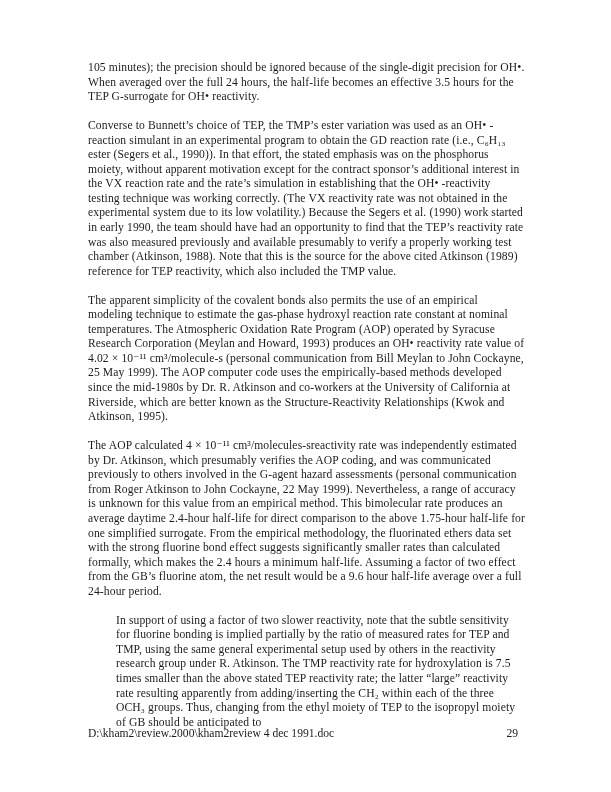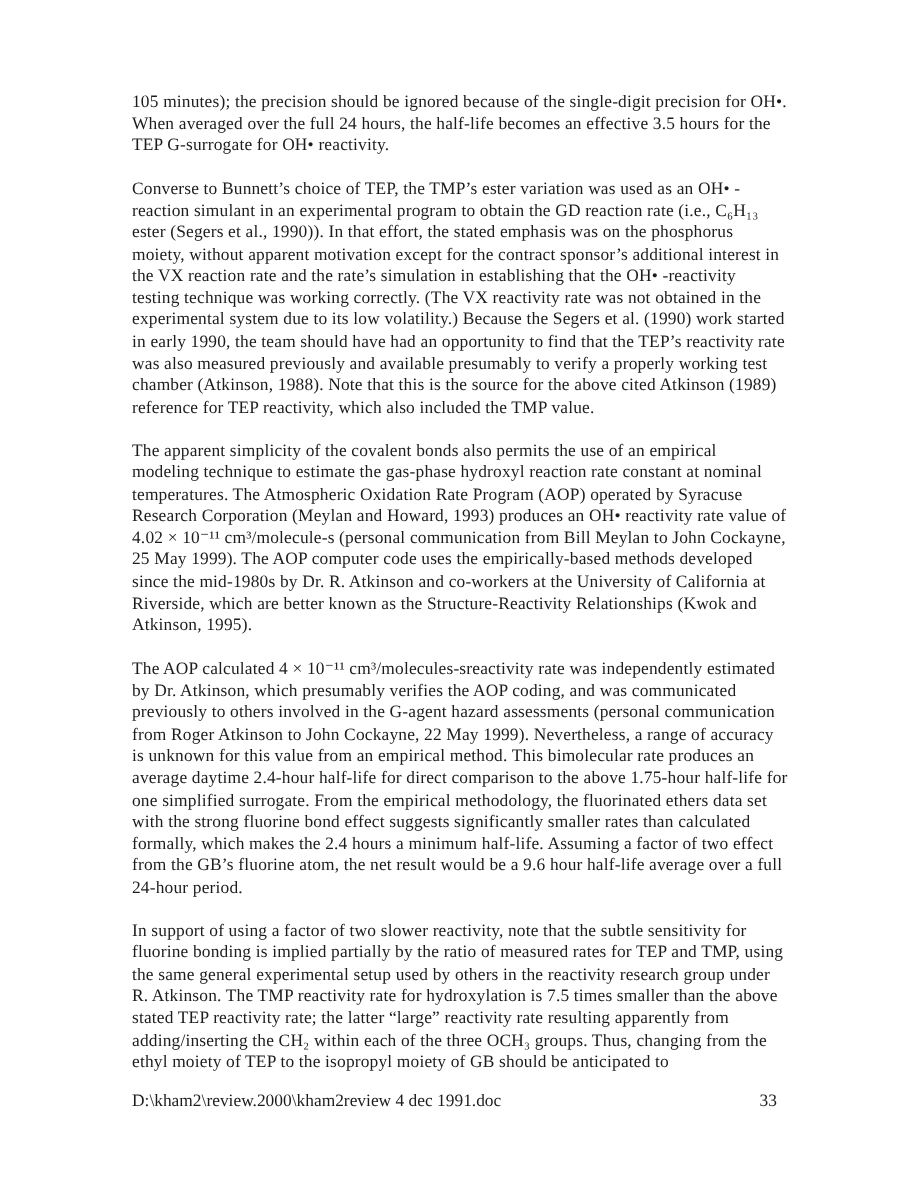--- a/index.html
+++ b/index.html
@@ -33,6 +33,7 @@
   }
   .content p:last-child {
     margin-bottom: 0;
+    margin-left: 28px;
   }
   .footer {
     position: absolute;

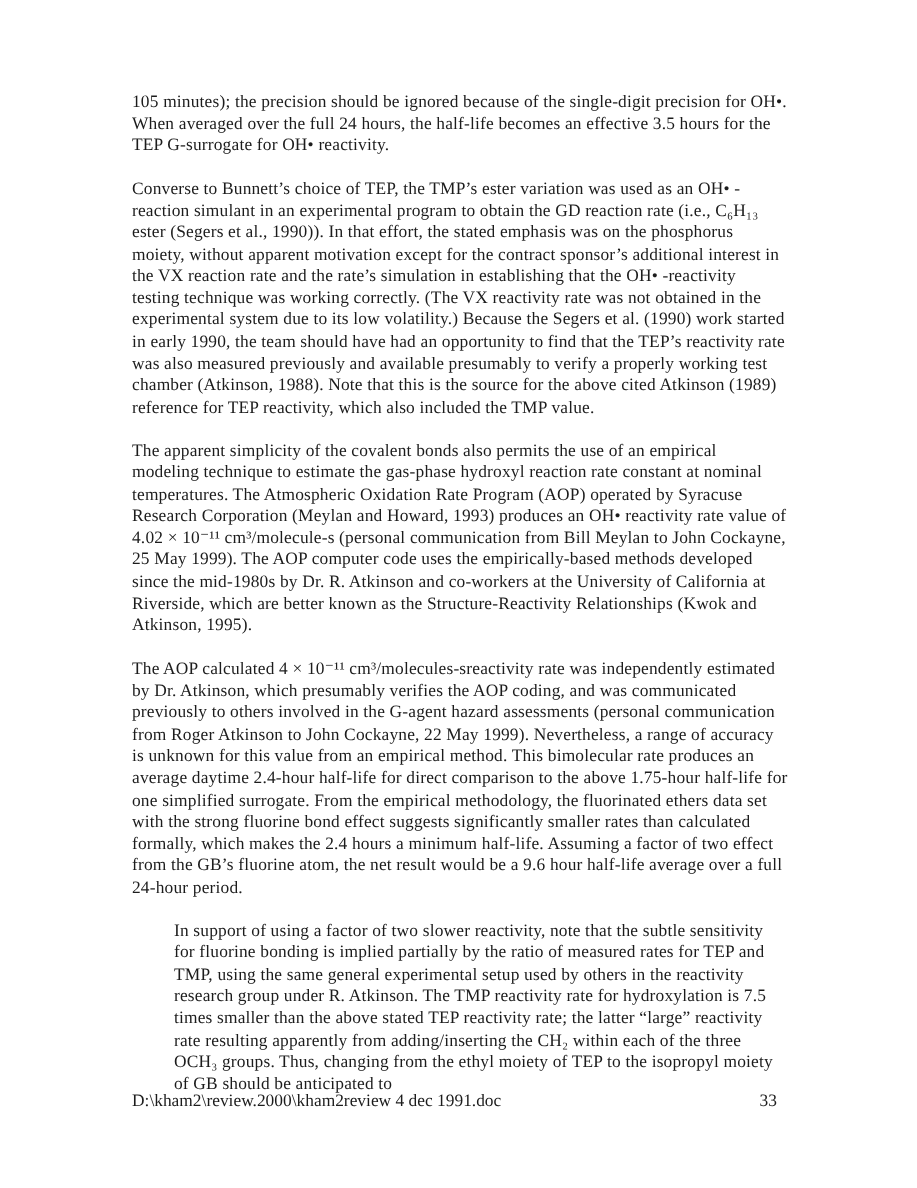--- a/index.html
+++ b/index.html
@@ -60,7 +60,7 @@
   </div>
   <div class="footer">
     <span>D:\kham2\review.2000\kham2review 4 dec 1991.doc</span>
-    <span>33</span>
+    <span>29</span>
   </div>
 </div>
 

